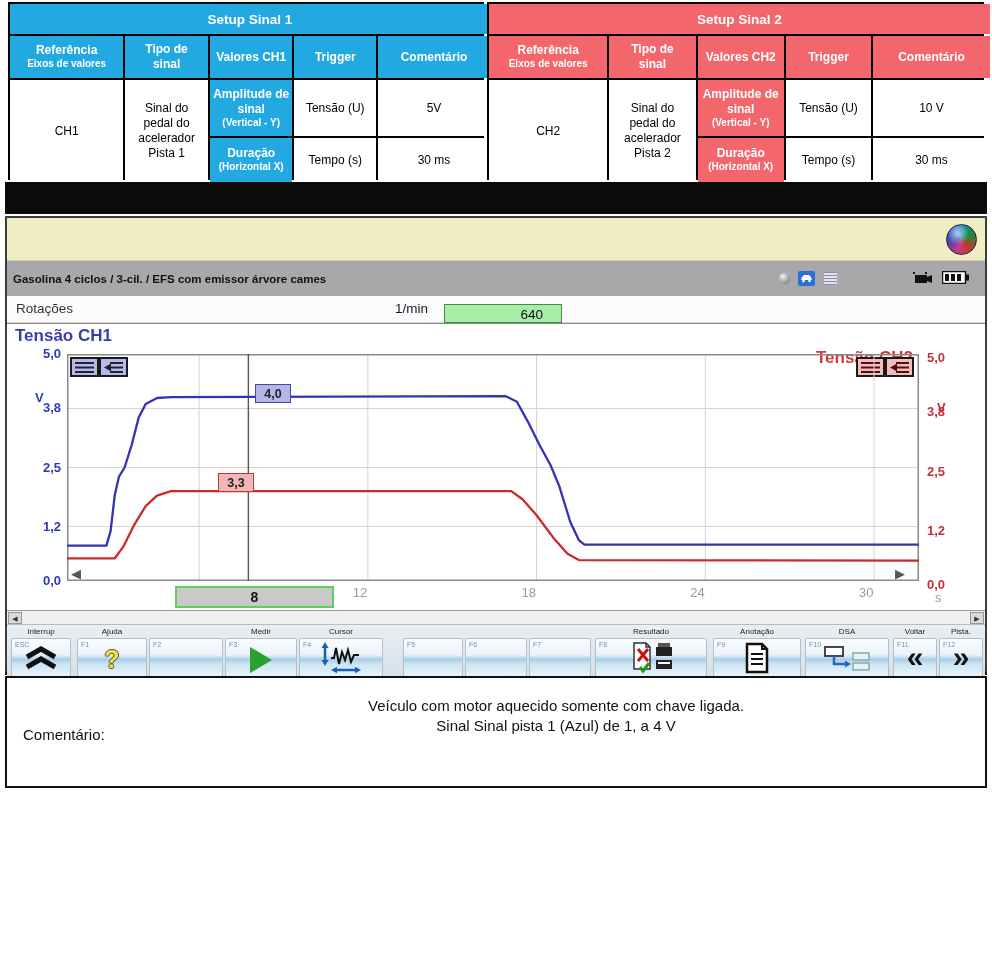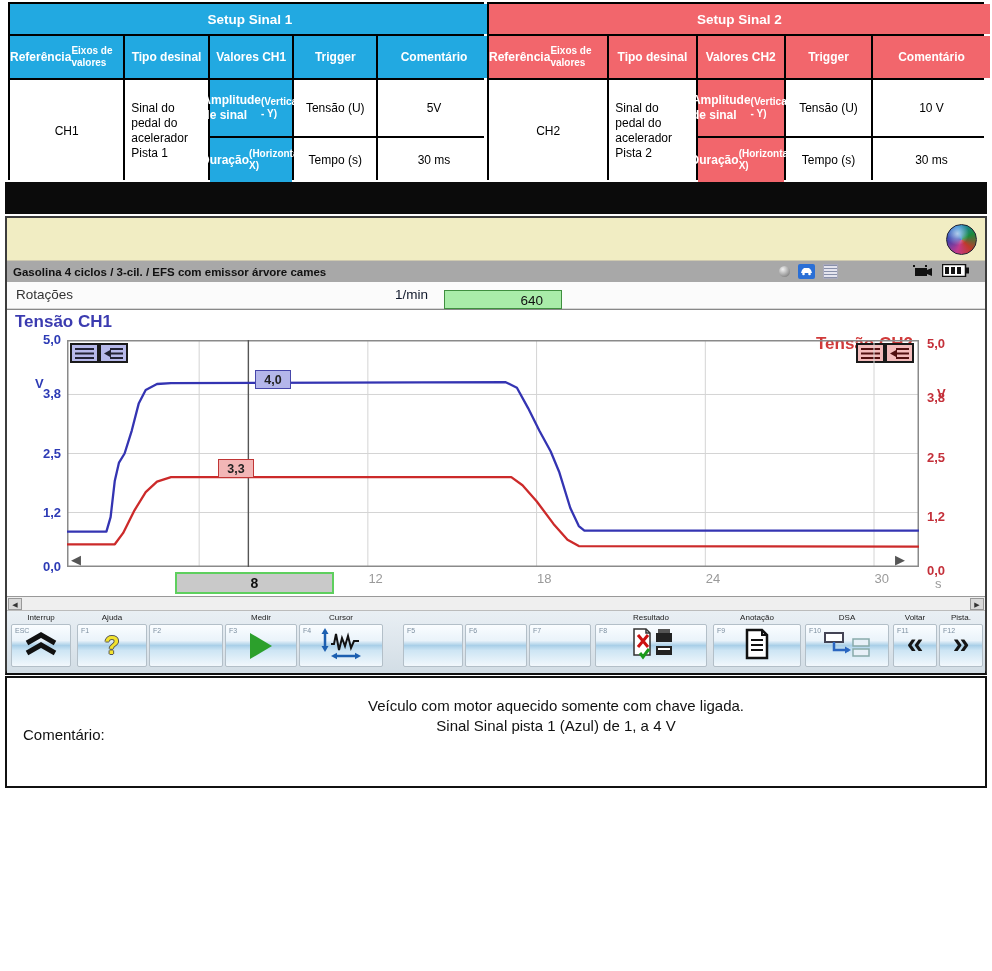--- a/index.html
+++ b/index.html
@@ -13,8 +13,8 @@
                border:2px solid #000;box-sizing:border-box;}
   .setup-table.t1{--ac:#22a9e1;width:476px;}
   .setup-table.t2{--ac:#f2666c;width:497px;margin-left:3px;}
-  .cell{background:#fff;display:flex;align-items:center;
-        justify-content:center;color:#000;font-size:12px;line-height:1.25;}
+  .cell{background:#fff;display:flex;flex-direction:column;align-items:center;
+        justify-content:center;text-align:center;color:#000;font-size:12px;line-height:1.25;}
   .cell.hd{background:var(--ac);color:#fff;font-weight:bold;}
   .cell .sub{font-size:10px;font-weight:bold;}
   .tbl-title{grid-column:1/6;background:var(--ac);color:#fff;font-weight:bold;

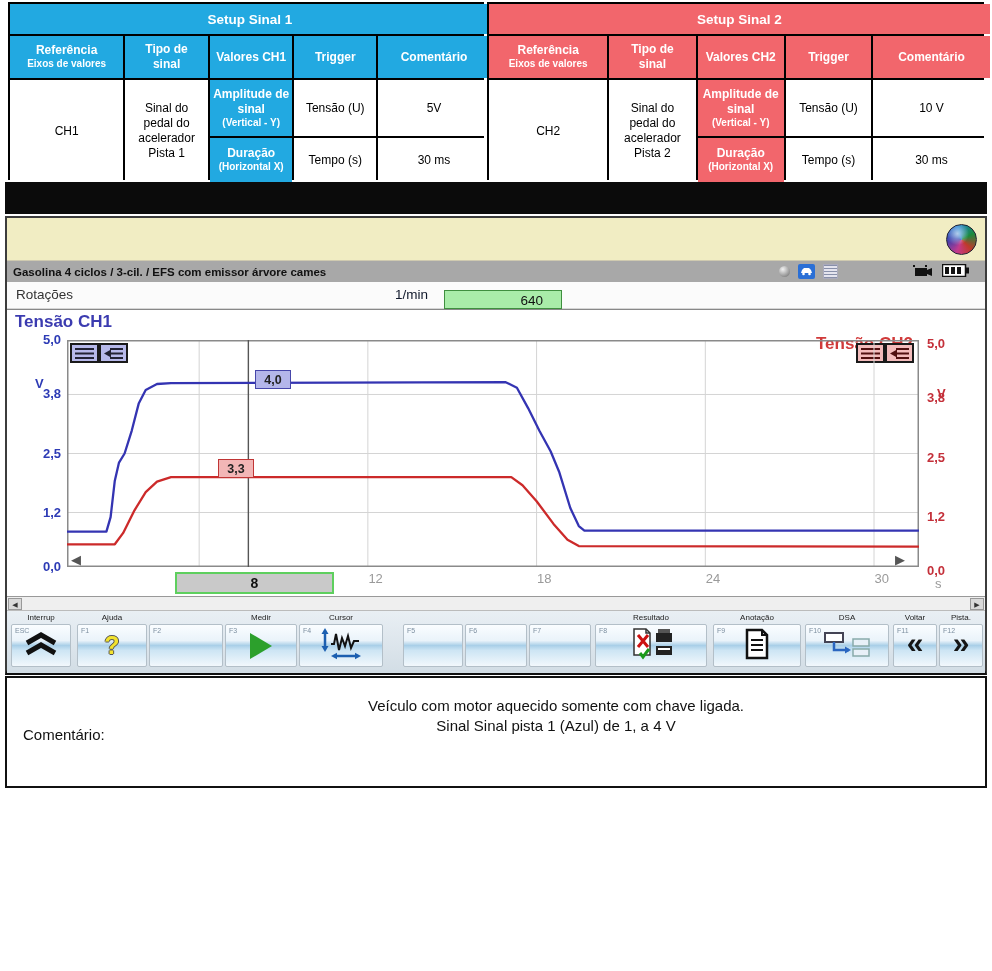--- a/index.html
+++ b/index.html
@@ -34,7 +34,7 @@
          background:
            radial-gradient(circle at 36% 30%, rgba(255,255,255,.65), rgba(255,255,255,0) 42%),
            conic-gradient(from 200deg,#c43a8c,#2b3fb0 22%,#1b7fd0 40%,#1a8a3c 62%,#c0392b 82%,#c43a8c);}
-  .fsa-status{position:relative;height:21px;background:#a8a8a8;display:flex;align-items:center;
+  .fsa-status{position:relative;height:35px;background:#a8a8a8;display:flex;align-items:center;
               font-size:11.5px;font-weight:600;color:#111;padding:0 6px;box-sizing:border-box;}
   .sb-icons{margin-left:auto;display:flex;align-items:center;gap:8px;padding-right:10px;}
   .sb-ball{width:11px;height:11px;border-radius:50%;

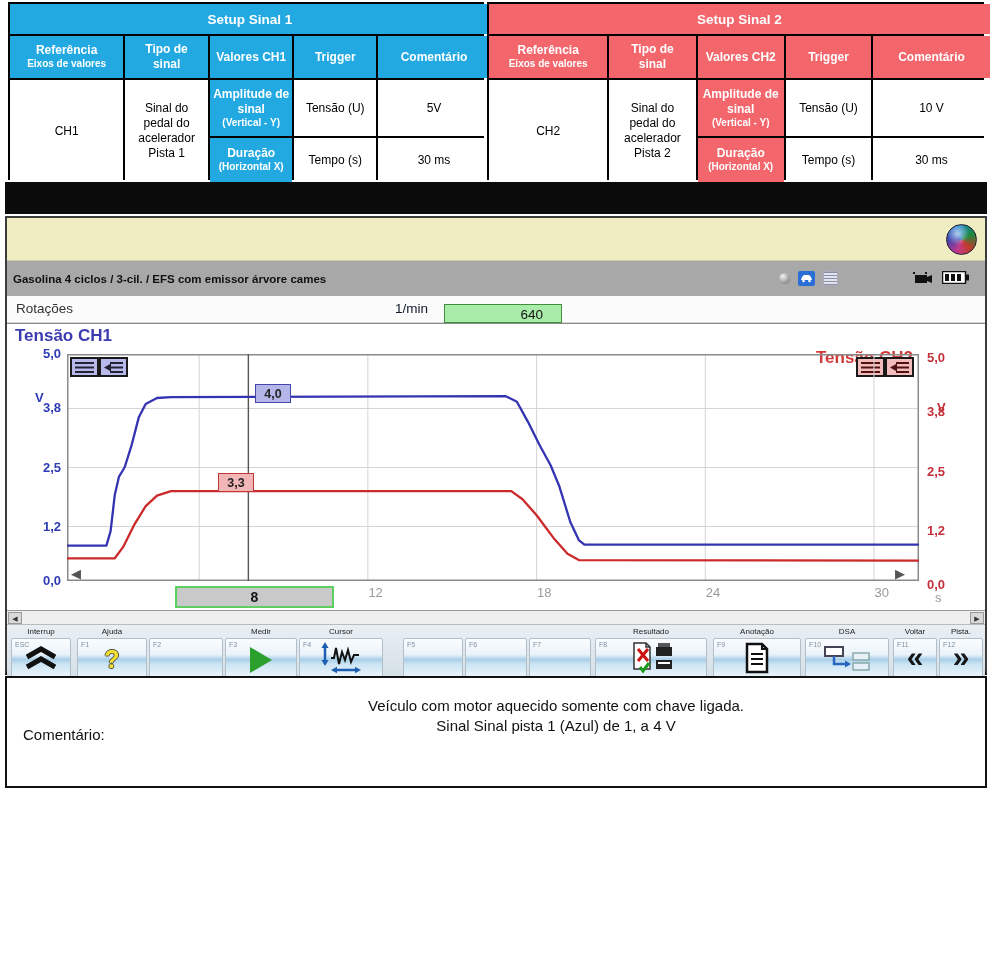--- a/index.html
+++ b/index.html
@@ -59,7 +59,7 @@
   .yl{position:absolute;width:40px;font-size:13px;font-weight:bold;text-align:right;}
   .yl.left{color:#2d3bb5;}
   .yl.right{color:#c4303a;text-align:left;}
-  .xt{position:absolute;width:30px;text-align:right;font-size:13px;color:#9a9a9a;}
+  .xt{position:absolute;width:30px;text-align:left;font-size:13px;color:#9a9a9a;}
   .unit-v-left{position:absolute;left:28px;top:66px;color:#2d3bb5;font-size:13px;font-weight:bold;}
   .unit-v-right{position:absolute;left:930px;top:76px;color:#c4303a;font-size:13px;font-weight:bold;}
   .unit-s{position:absolute;left:928px;top:266px;color:#9a9a9a;font-size:13px;}

